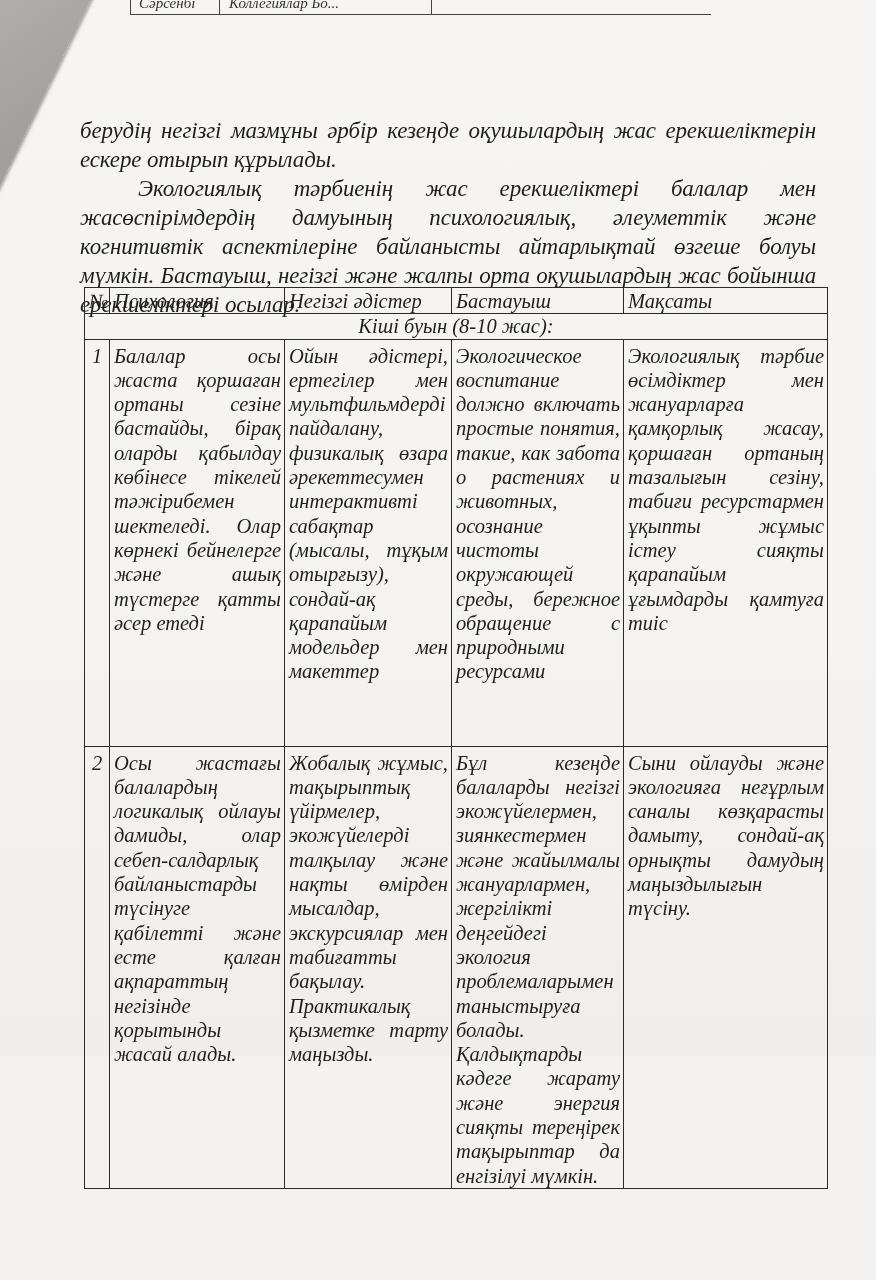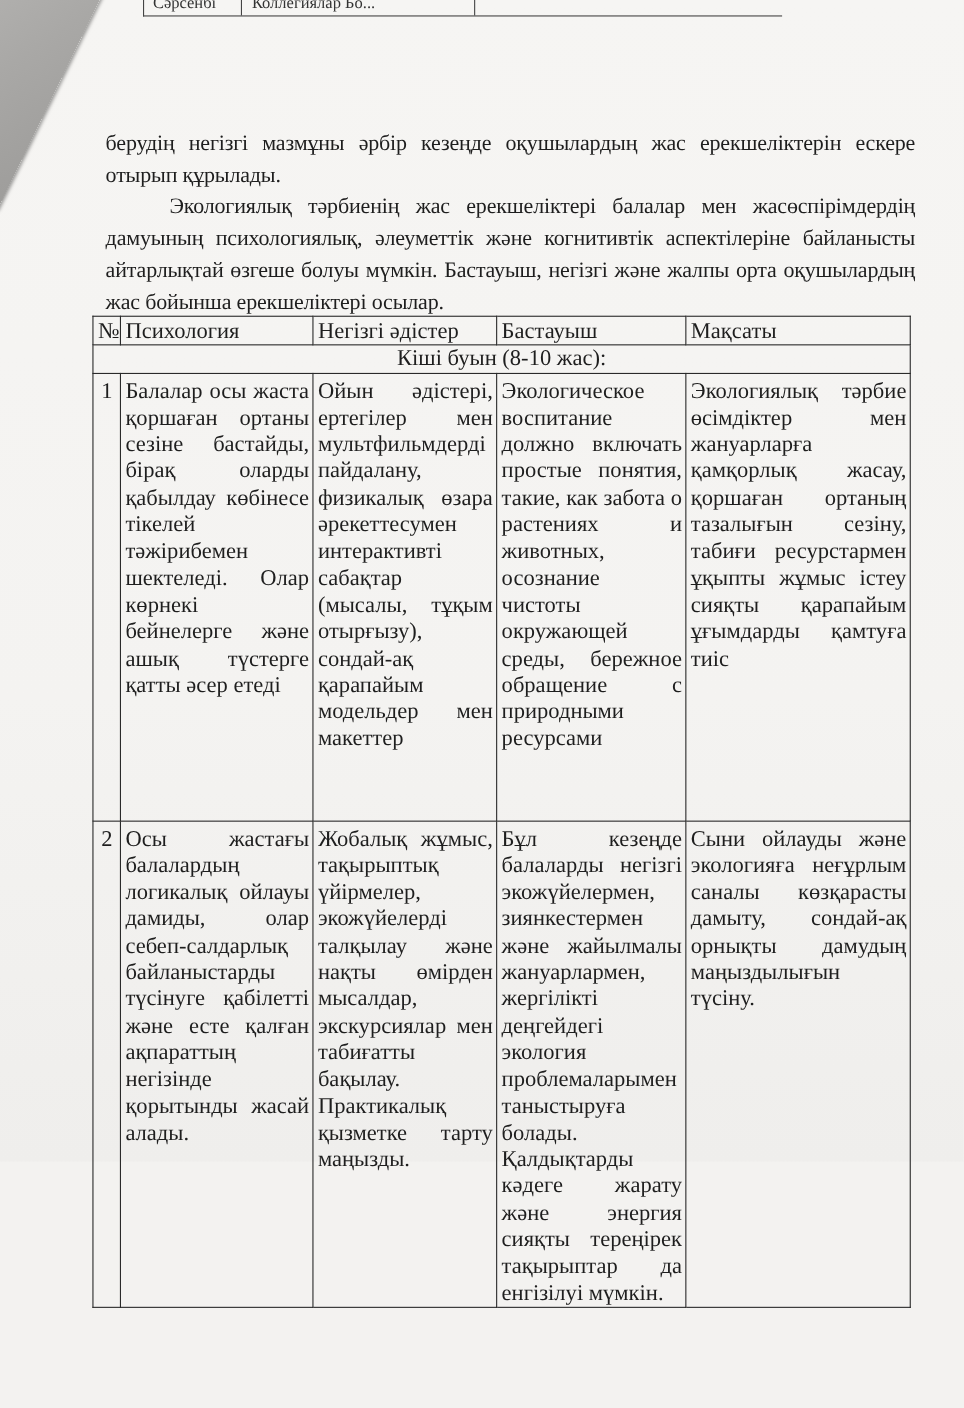--- a/index.html
+++ b/index.html
@@ -12,6 +12,7 @@
     .page {
       position: absolute; left: 0; top: 0; width: 876px; height: 1056px;
       background: linear-gradient(180deg, #f6f5f3 0%, #f4f3f1 60%, #efeeec 100%);
+      font-style: italic;
     }
     
     .corner {

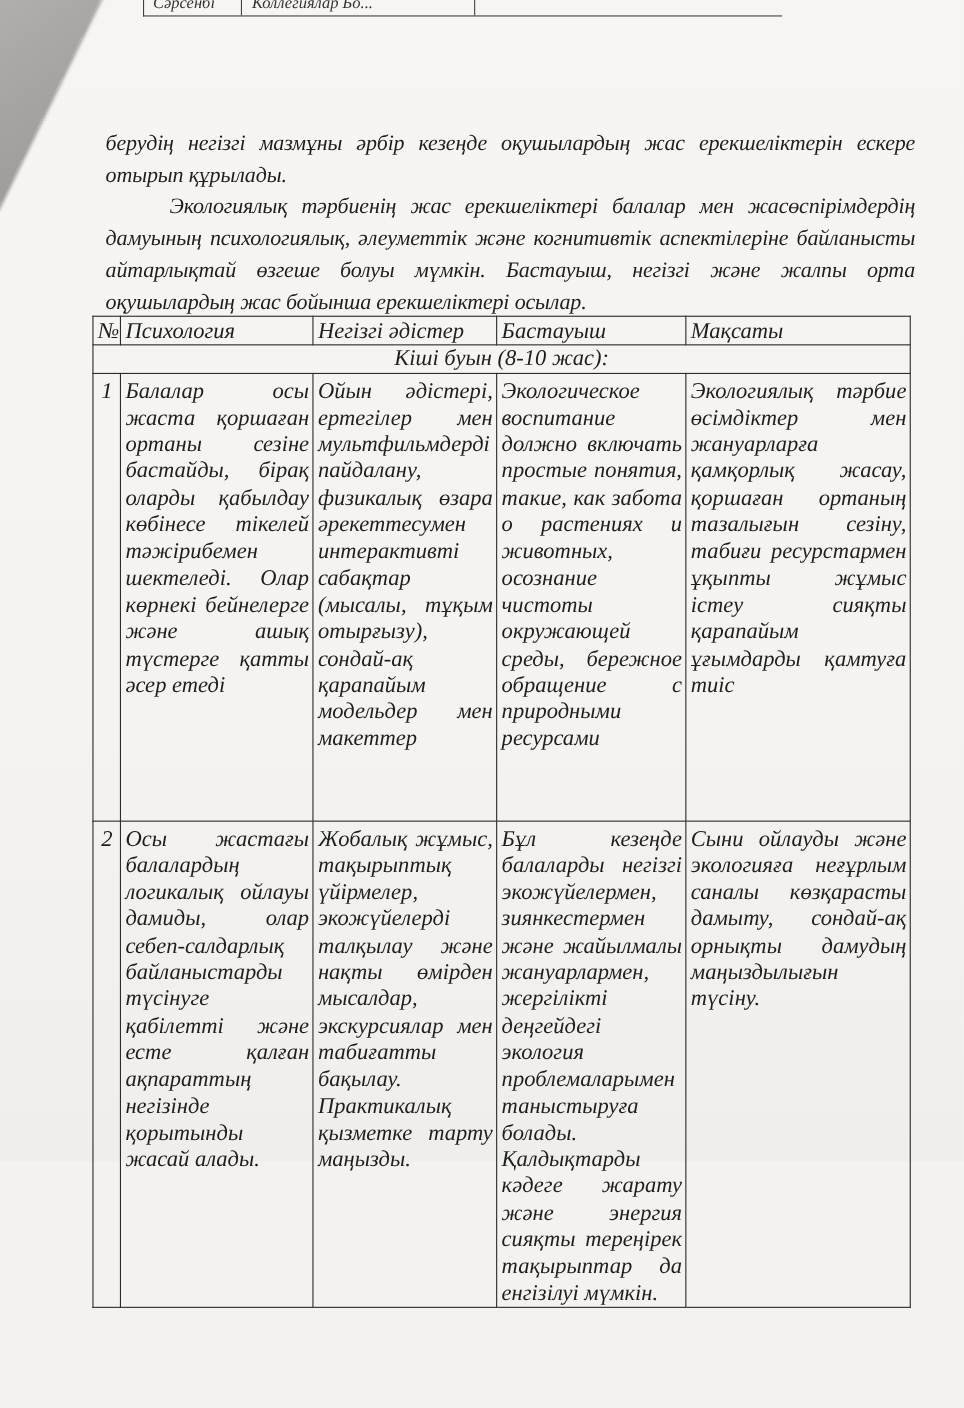--- a/index.html
+++ b/index.html
@@ -33,8 +33,8 @@
     .tf-sep2 { position: absolute; left: 300px; top: 0; height: 22px; border-left: 1.5px solid #444; }
 
     .para {
-      position: absolute; left: 96px; width: 736px;
-      font-size: 20px; line-height: 29px; text-align: justify;
+      position: absolute; left: 80px; width: 736px;
+      font-size: 23px; line-height: 29px; text-align: justify;
       letter-spacing: -0.15px;
     }
     .p1 { top: 116px; }

